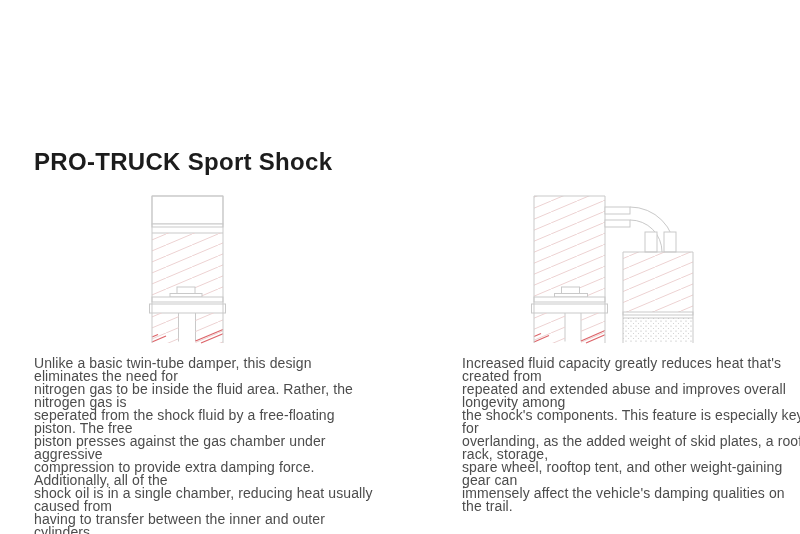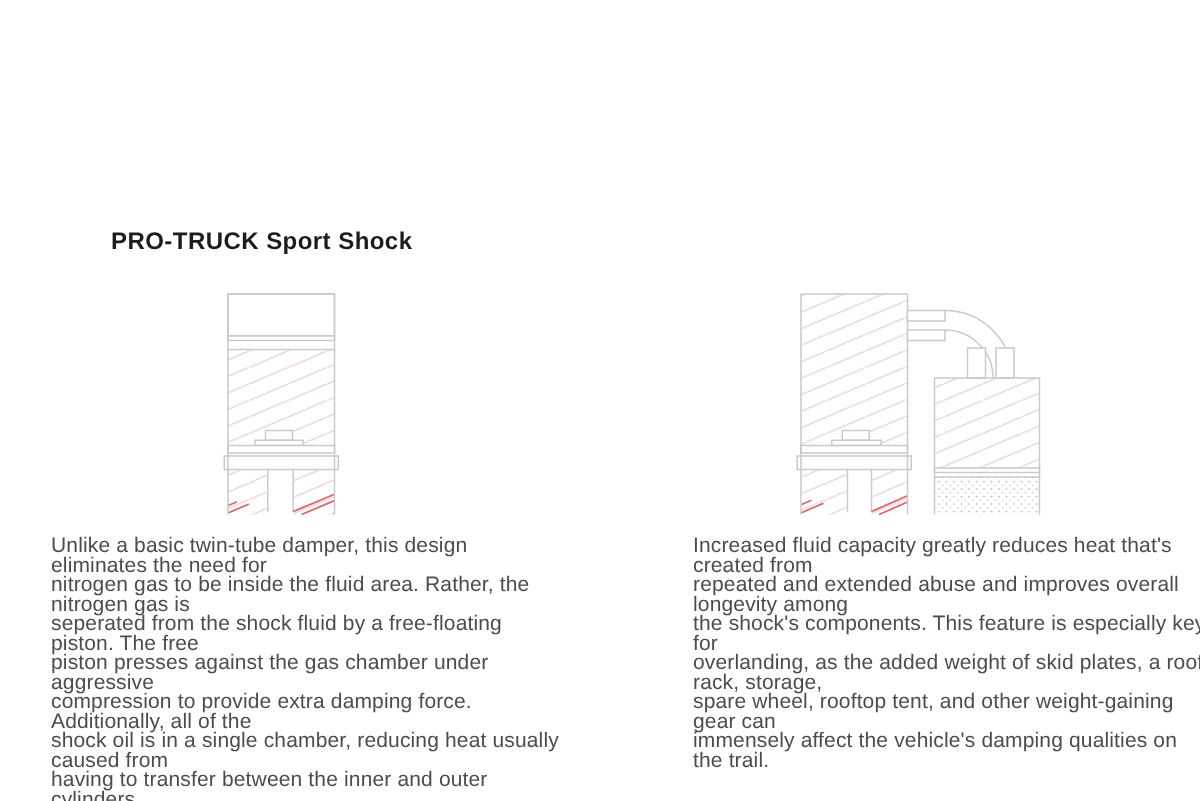--- a/index.html
+++ b/index.html
@@ -20,13 +20,12 @@
   .page{position:relative;width:800px;height:534px;background:var(--c-background);}
   .col-title{
     position:absolute;
-    font-size:16px;
+    font-size:24px;
     font-weight:700;
     letter-spacing:.3px;
     line-height:20px;
     color:var(--c-heading_text);
     white-space:nowrap;
-    margin-left:40px;
   }
   #title-left{left:34px;top:152px;}
   #title-right{left:462px;top:152px;}

